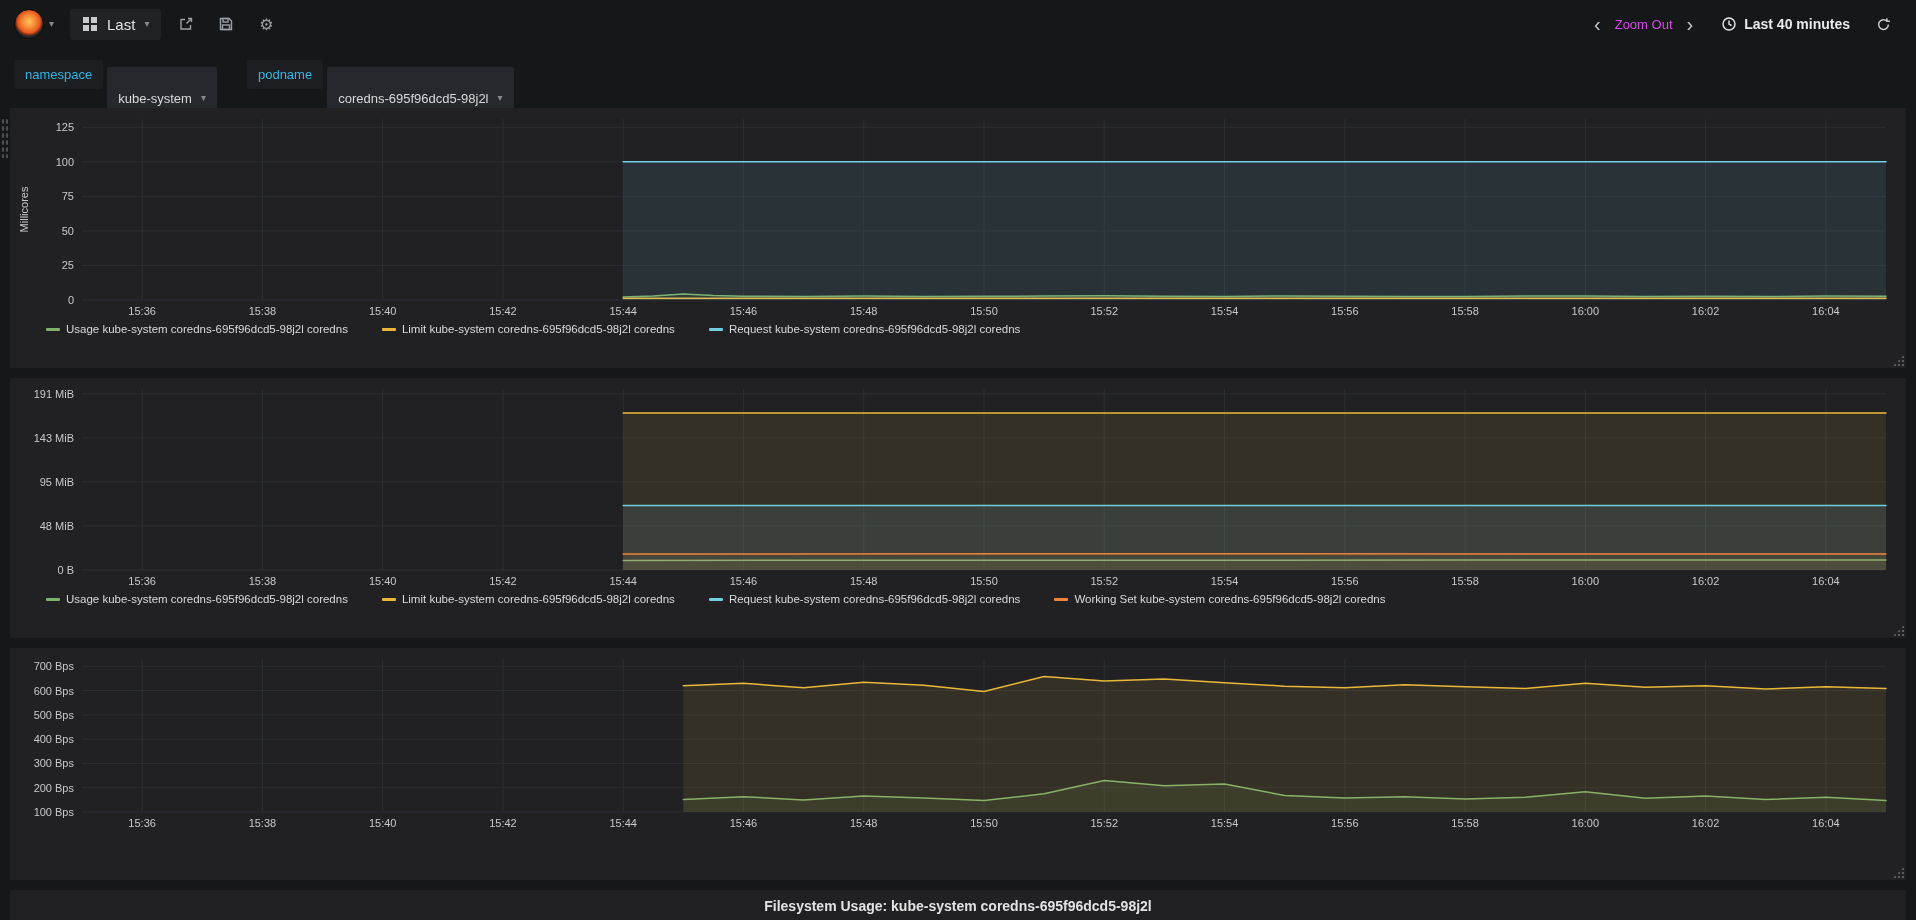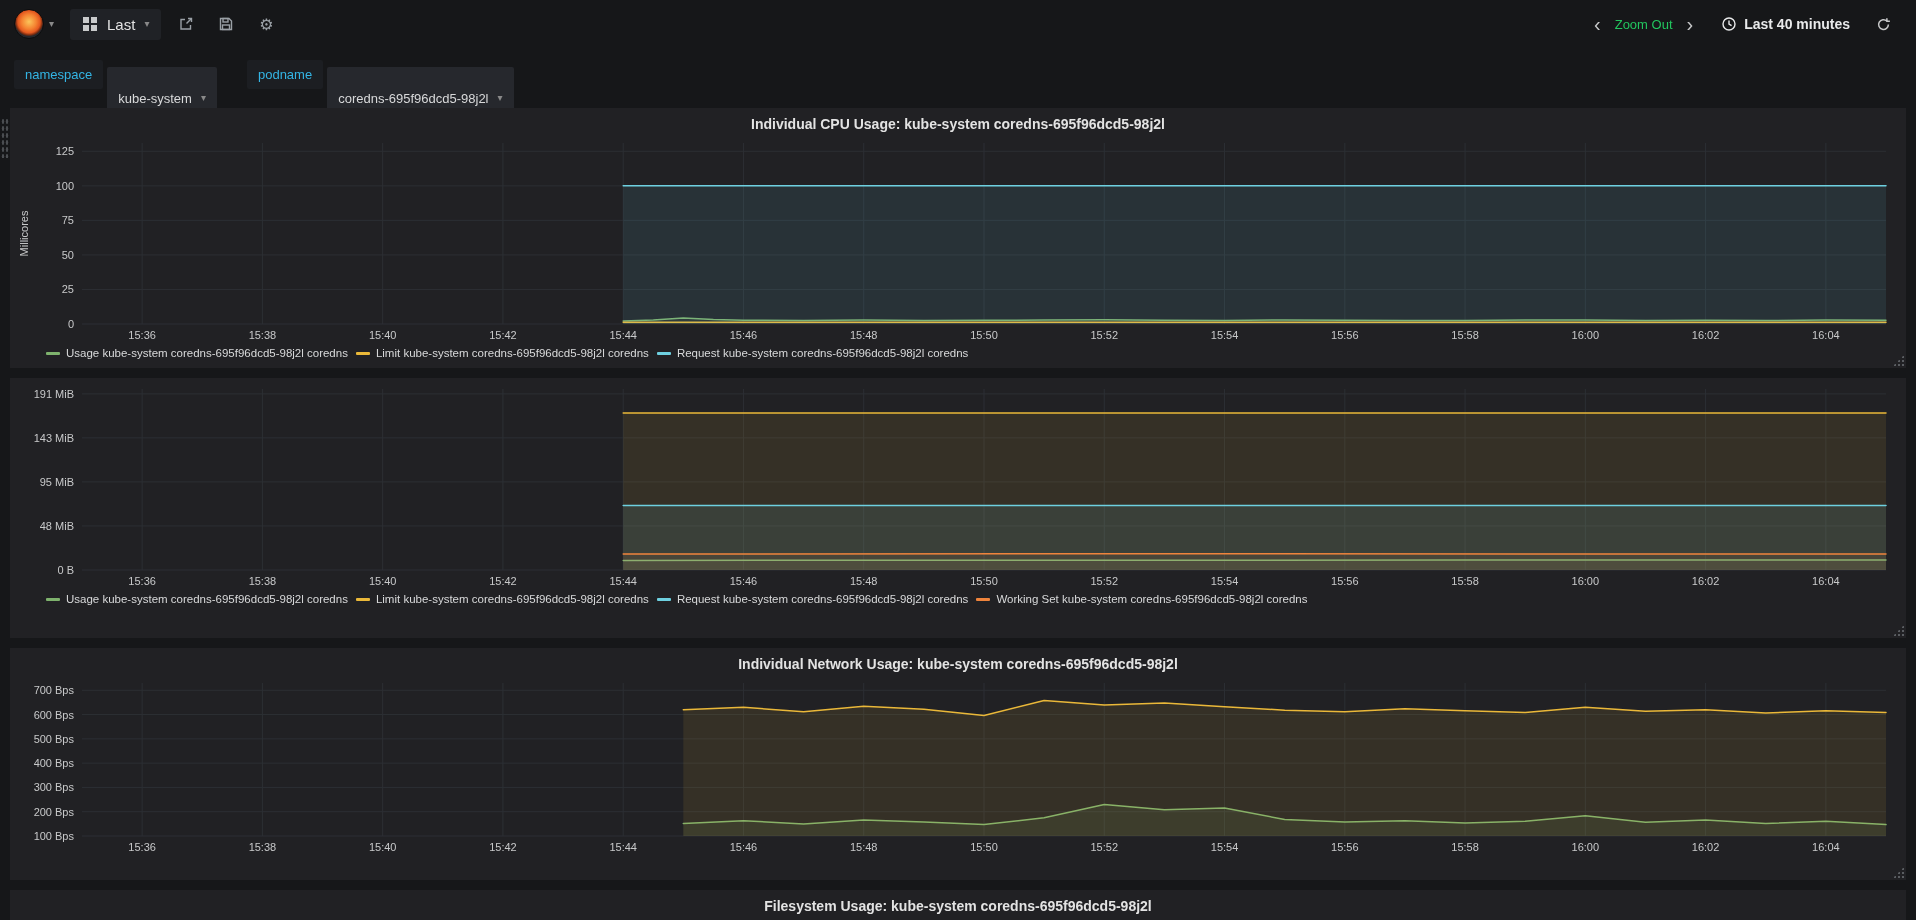--- a/index.html
+++ b/index.html
@@ -41,7 +41,7 @@
 
   .nav-right { display: flex; align-items: center; gap: 4px; color: #c8c9ca; }
   .chev-btn { font-size: 20px; color: #c8c9ca; padding: 0 8px; cursor: pointer; line-height: 1; }
-  .zoom-out-btn { font-size: 13px; color: #22c55e; cursor: pointer; padding: 0 2px; }
+  .zoom-out-btn { font-size: 13px; color: #d946ef; cursor: pointer; padding: 0 2px; }
   .time-btn {
     display: flex; align-items: center; gap: 7px;
     font-size: 14px; font-weight: 700; color: #e9eaeb; cursor: pointer; padding: 0 14px 0 16px;

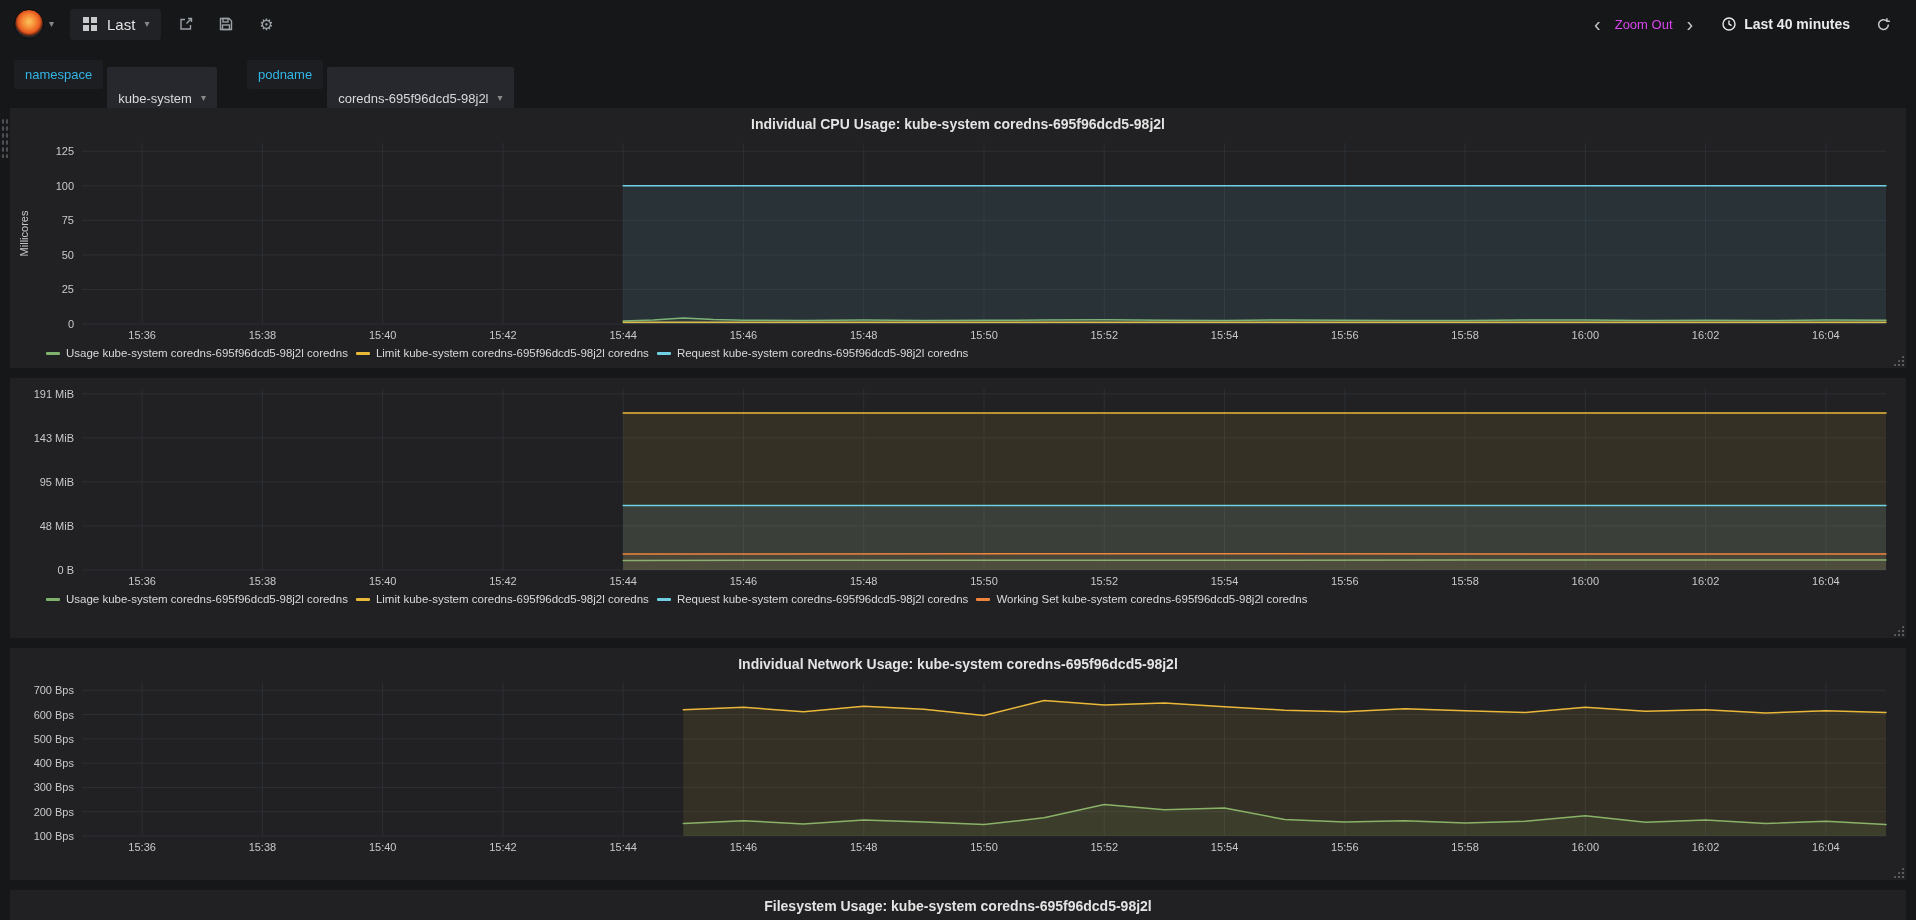--- a/index.html
+++ b/index.html
@@ -185,7 +185,6 @@
 <div class="dashboard">
 
   <div class="panel panel-cpu">
-    <div class="panel-title">Individual CPU Usage: kube-system coredns-695f96dcd5-98j2l</div>
     <svg class="chart" style="height:208px" viewBox="0 0 1884 208">
         <line x1="66" y1="188" x2="1870" y2="188" stroke="#2c2f34" stroke-width="1"></line>
         <text x="58" y="192" fill="#c8c9ca" font-size="11" text-anchor="end">0</text>

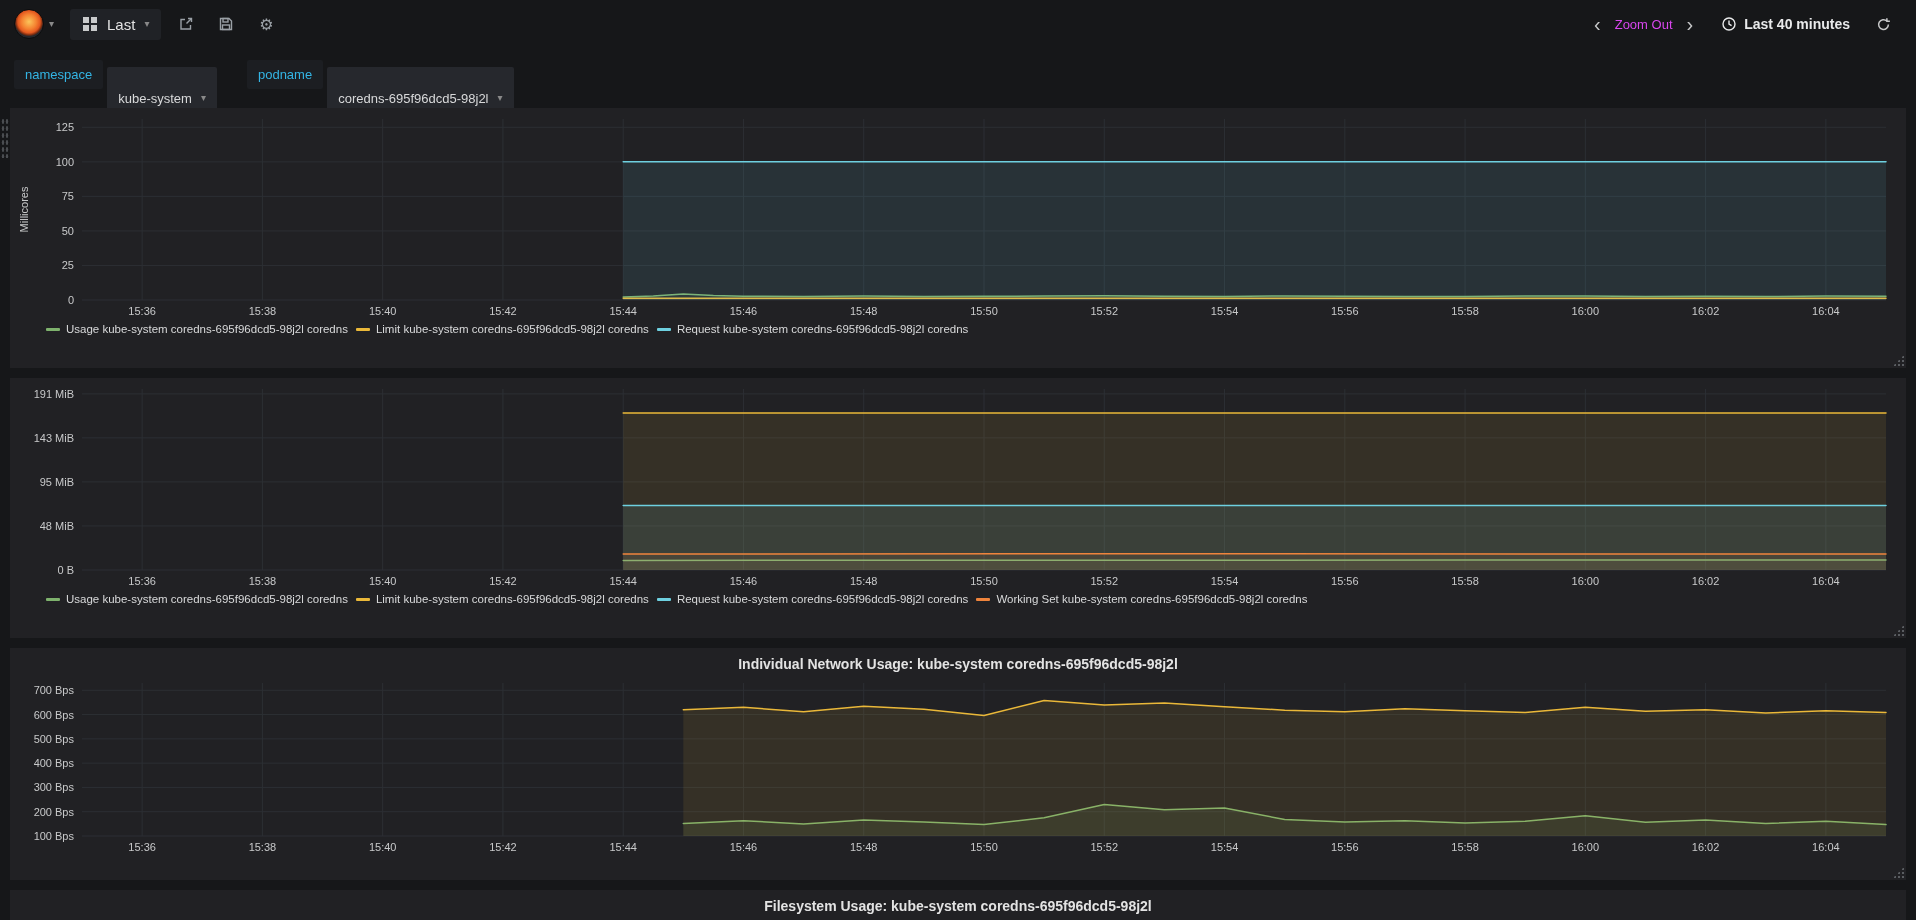--- a/index.html
+++ b/index.html
@@ -89,7 +89,7 @@
   .chart { width: 100%; display: block; }
   svg text { font-family: "Liberation Sans", sans-serif; }
   .legend {
-    display: flex; flex-wrap: wrap; gap: 3px 8px;
+    display: flex; flex-wrap: wrap; gap: 3px 34px;
     padding: 3px 8px 2px 30px; align-items: center;
   }
   .legend-item { display: flex; align-items: center; gap: 6px; font-size: 11.5px; color: #d8d9da; cursor: pointer; }

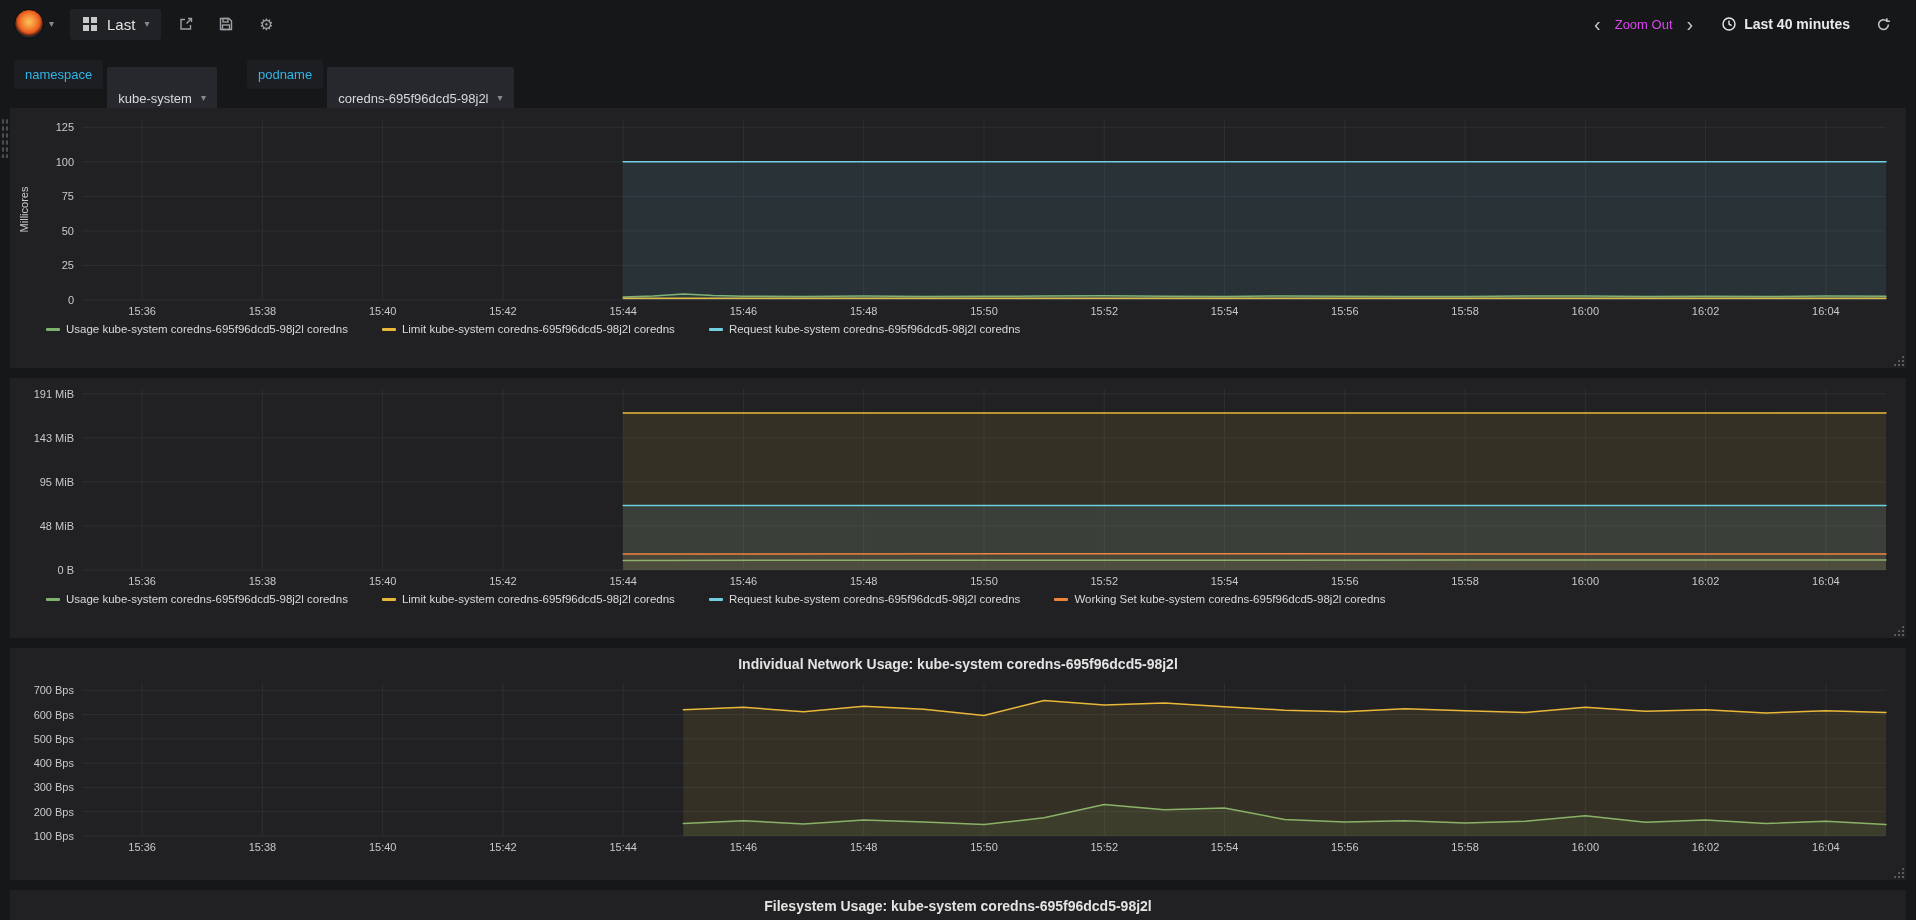--- a/index.html
+++ b/index.html
@@ -326,7 +326,6 @@
   </div>
 
   <div class="panel panel-net">
-    <div class="panel-title">Individual Network Usage: kube-system coredns-695f96dcd5-98j2l</div>
     <svg class="chart" style="height:180px" viewBox="0 0 1884 180">
         <line x1="66" y1="160" x2="1870" y2="160" stroke="#2c2f34" stroke-width="1"></line>
         <text x="58" y="164" fill="#c8c9ca" font-size="11" text-anchor="end">100 Bps</text>

